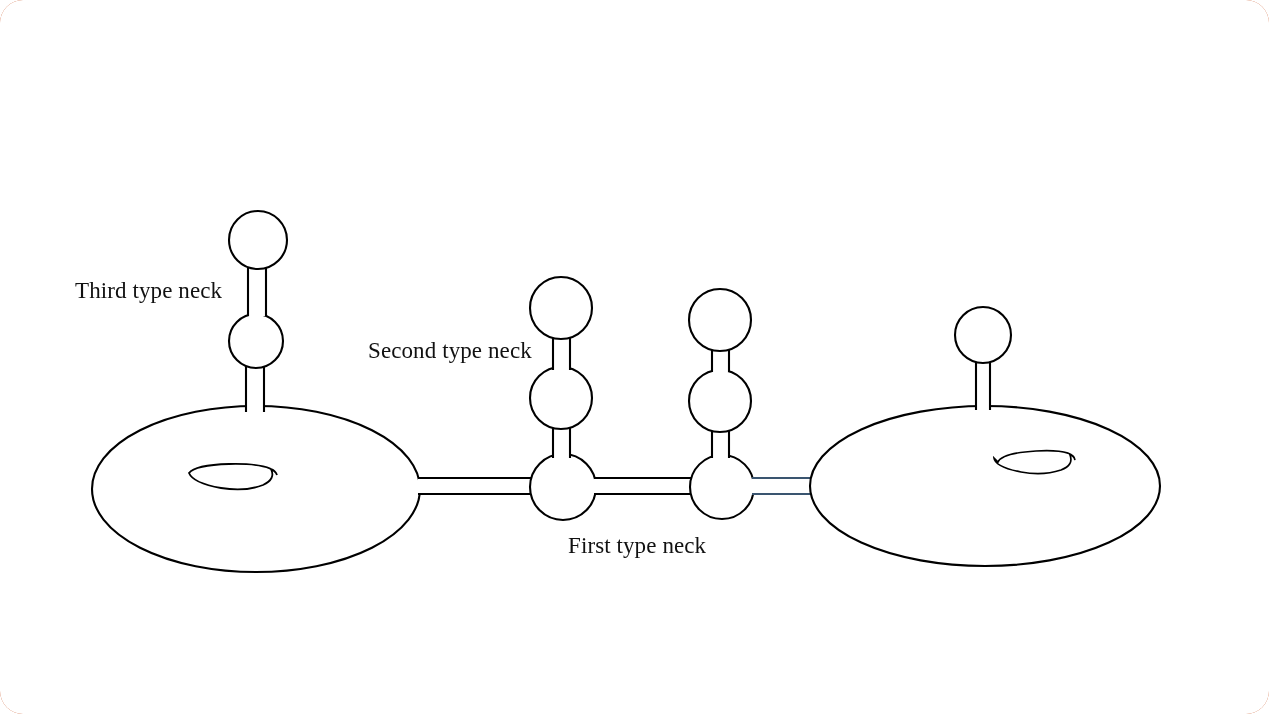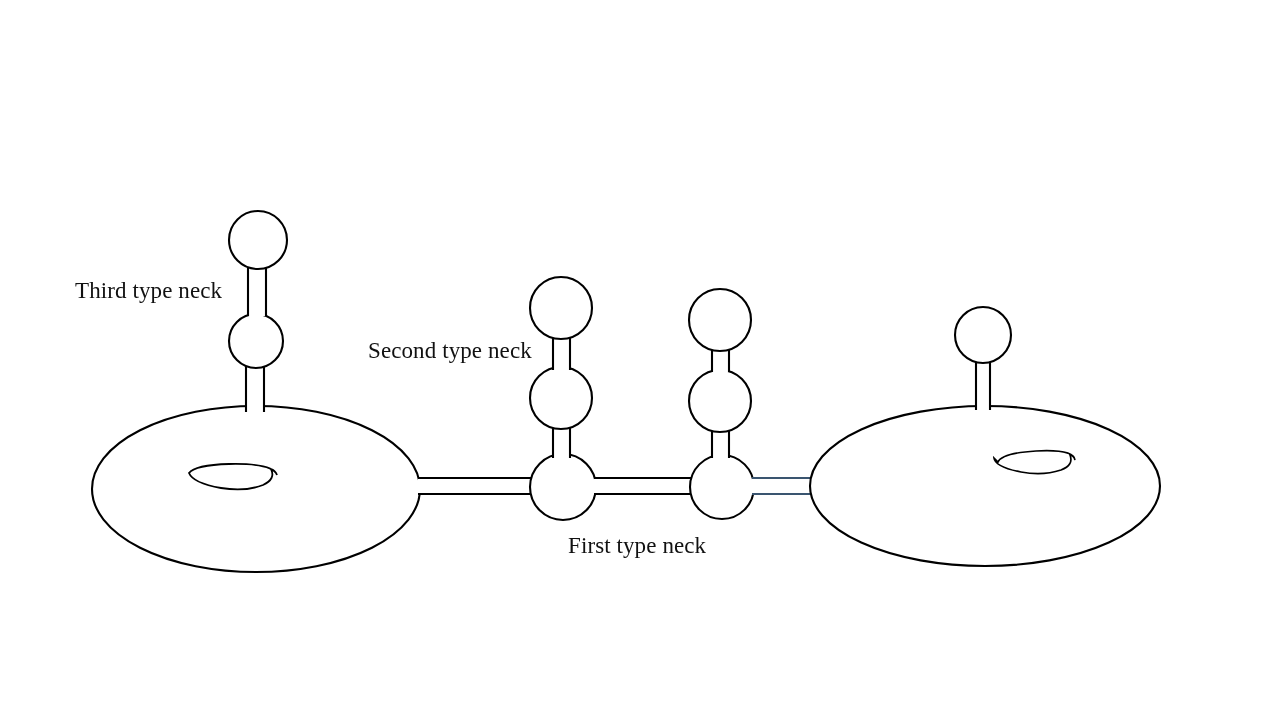--- a/index.html
+++ b/index.html
@@ -36,7 +36,7 @@
 </head>
 <body>
 
-<div id="canvas-wrap" style="background: #c2410c;">
+<div id="canvas-wrap" style="background: #c2410c; border-radius: 23px;">
   <svg id="diagram-svg" viewBox="0 0 1269 714" xmlns="http://www.w3.org/2000/svg">
 
     <rect x="0" y="0" width="1269" height="714" fill="#ffffff"></rect>

